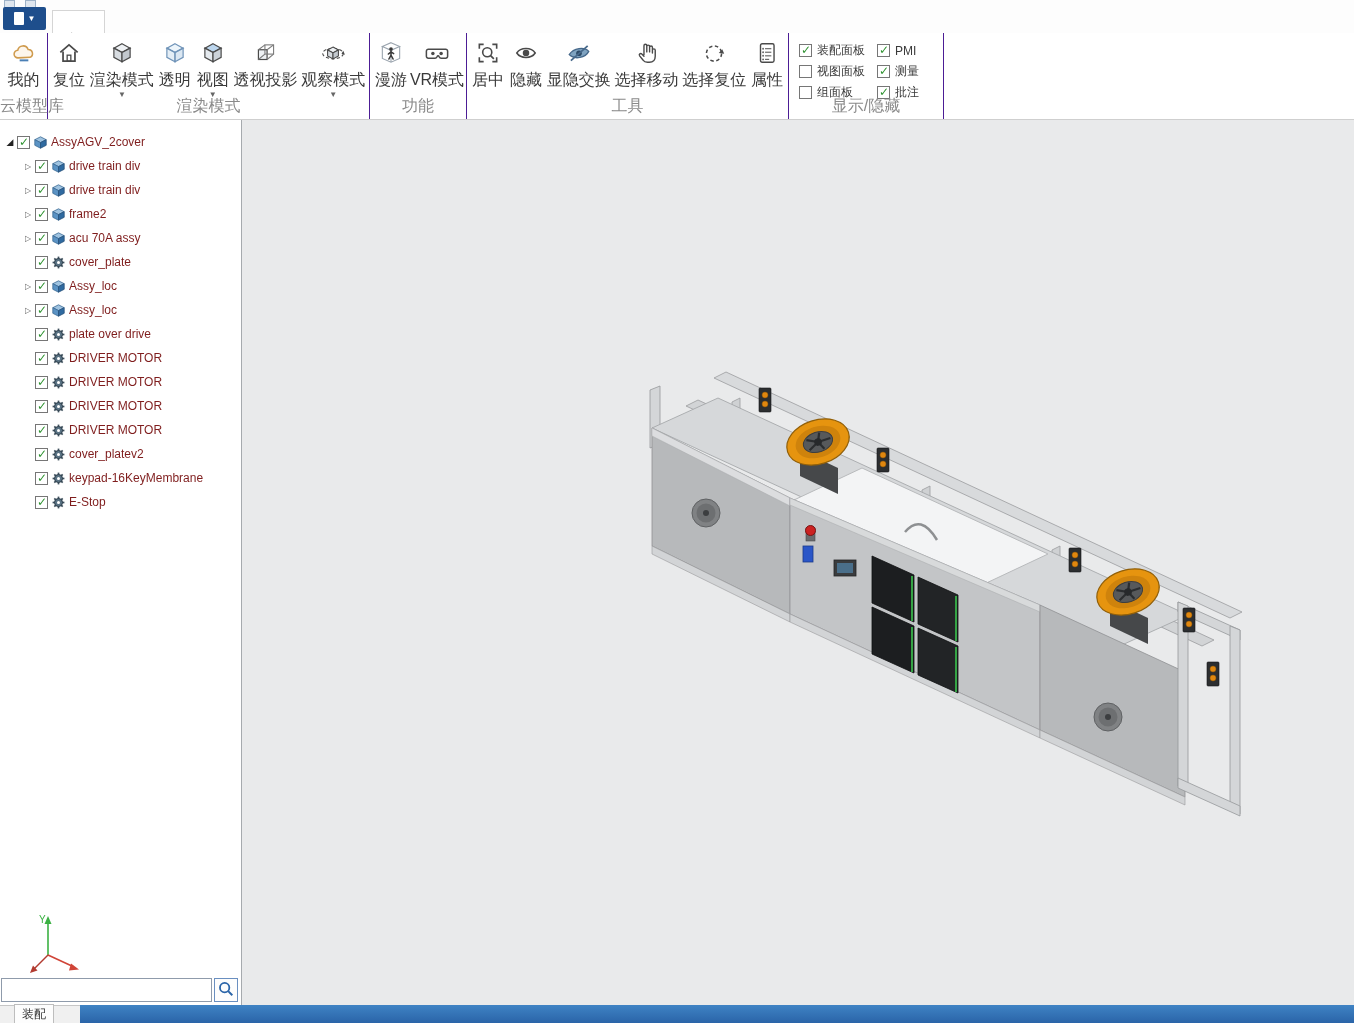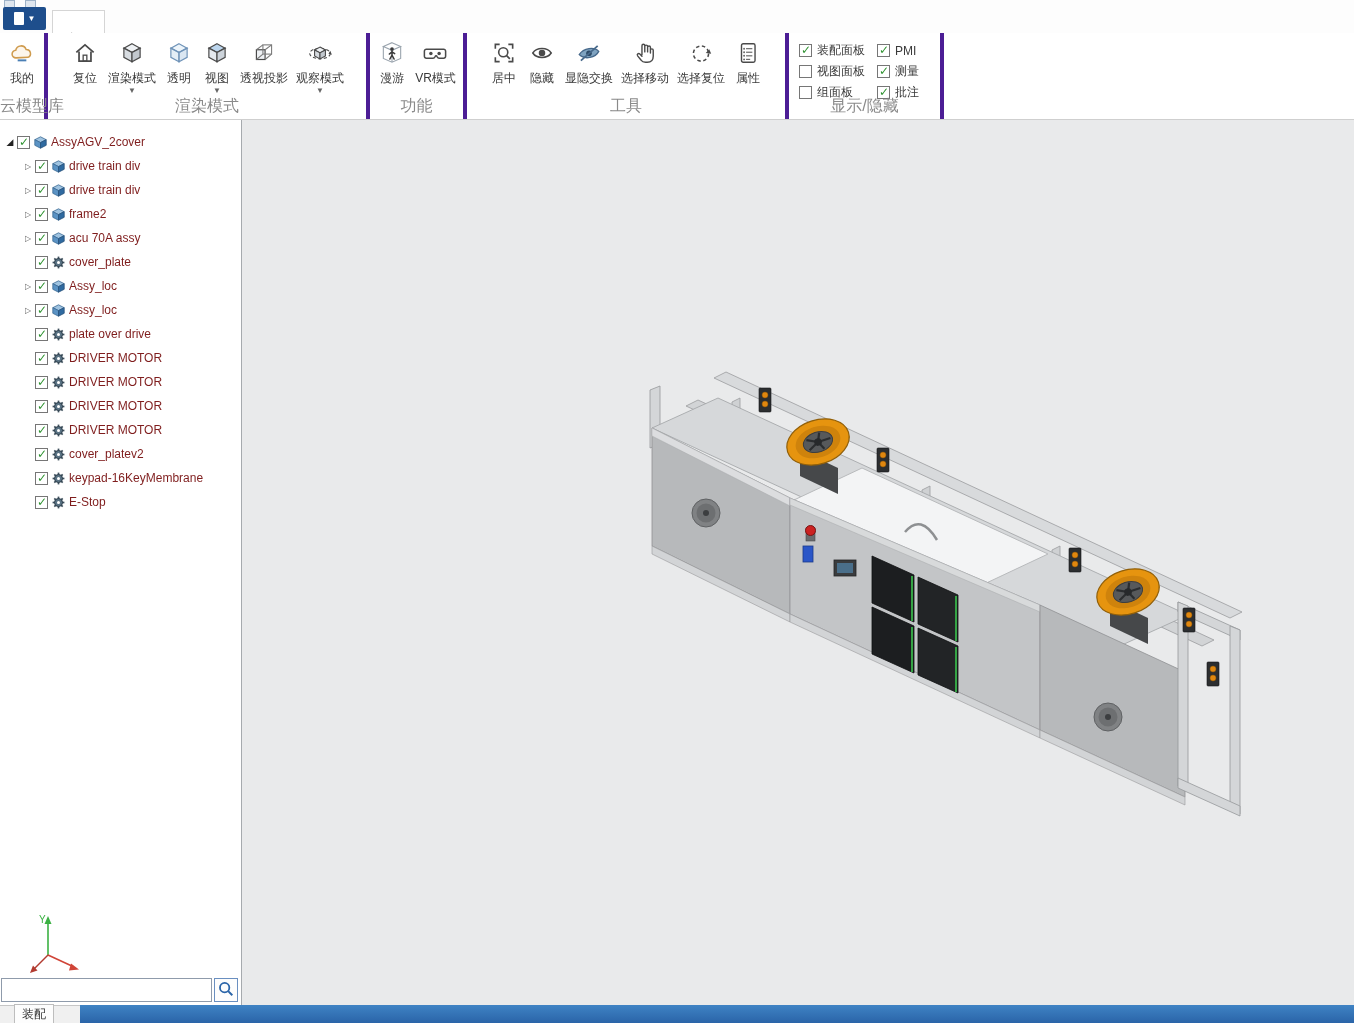--- a/index.html
+++ b/index.html
@@ -18,7 +18,7 @@
   .tab.active { background:#fff; border-color:#d5d5d5; border-bottom-color:#fff; }
 
   .ribbonrow { position:absolute; left:0; top:33px; right:0; height:86px; background:#fff; display:flex; }
-  .rgroup { position:relative; height:100%; border-right:4px solid #4c1d95; padding:2px 2px 16px; }
+  .rgroup { position:relative; height:100%; border-right:1px solid #4c1d95; padding:2px 2px 16px; }
   .g-cloud { width:48px; }
   .g-render { width:322px; }
   .g-tools { width:322px; }

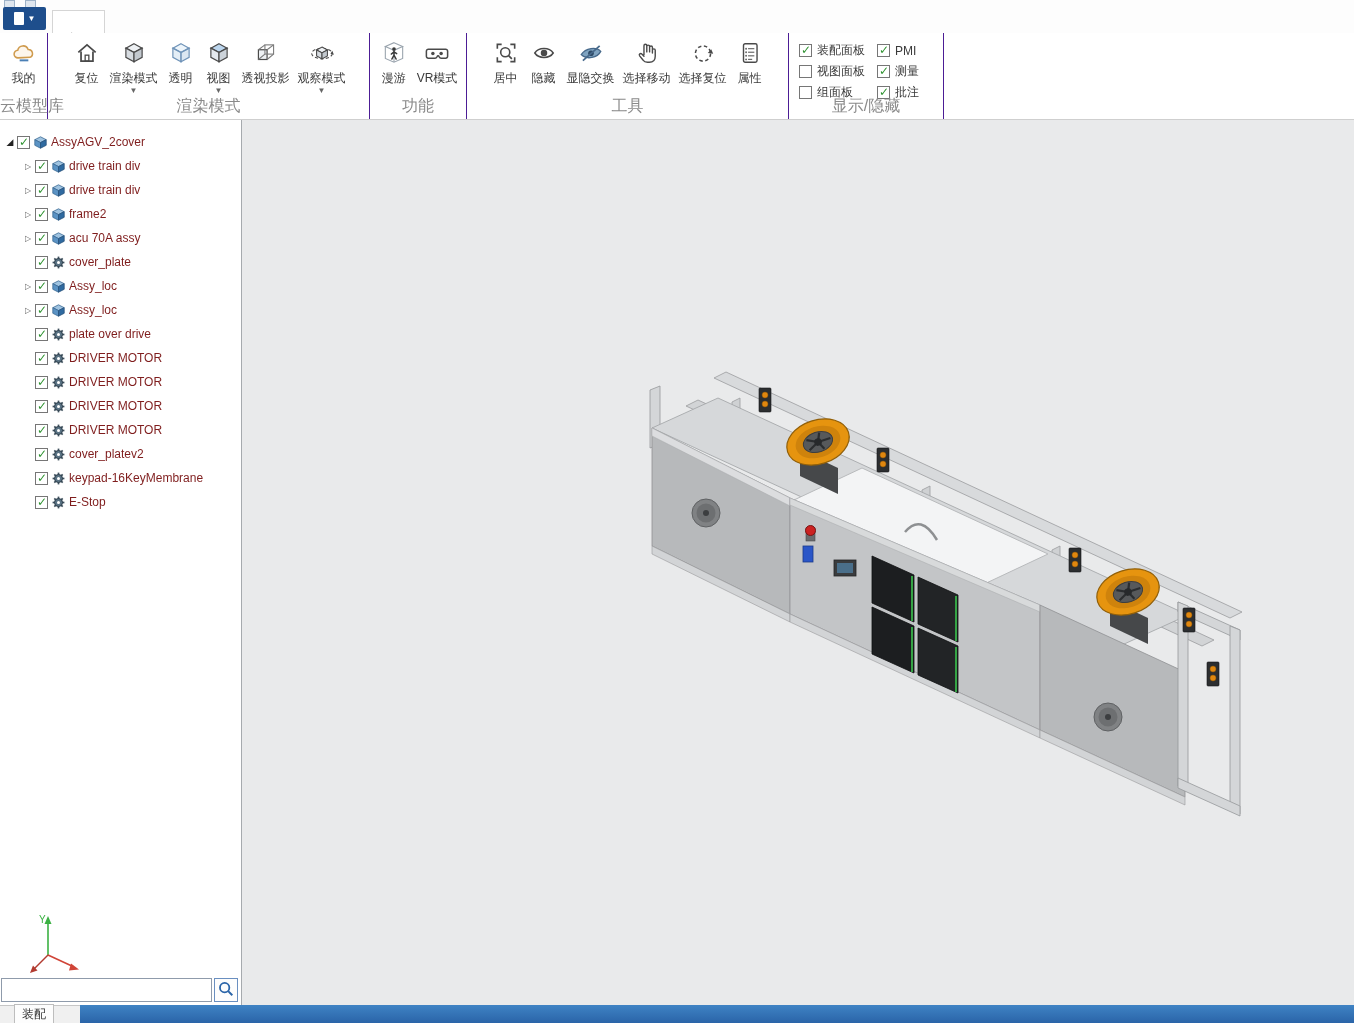--- a/index.html
+++ b/index.html
@@ -28,7 +28,7 @@
   .rbtns { display:flex; height:68px; align-items:stretch; justify-content:center; }
   .rbtn { display:flex; flex-direction:column; align-items:center; padding:3px 4px 0; min-width:38px; cursor:pointer; }
   .ricon { height:30px; display:flex; align-items:center; justify-content:center; }
-  .rlabel { font-size:12px; color:#3a3a3a; margin-top:2px; white-space:nowrap; }
+  .rlabel { font-size:16px; color:#3a3a3a; margin-top:2px; white-space:nowrap; }
   .rbtn .ddv { font-size:8px; color:#666; line-height:7px; }
 
   .cbcols { display:flex; gap:12px; padding:5px 6px 0 8px; }

